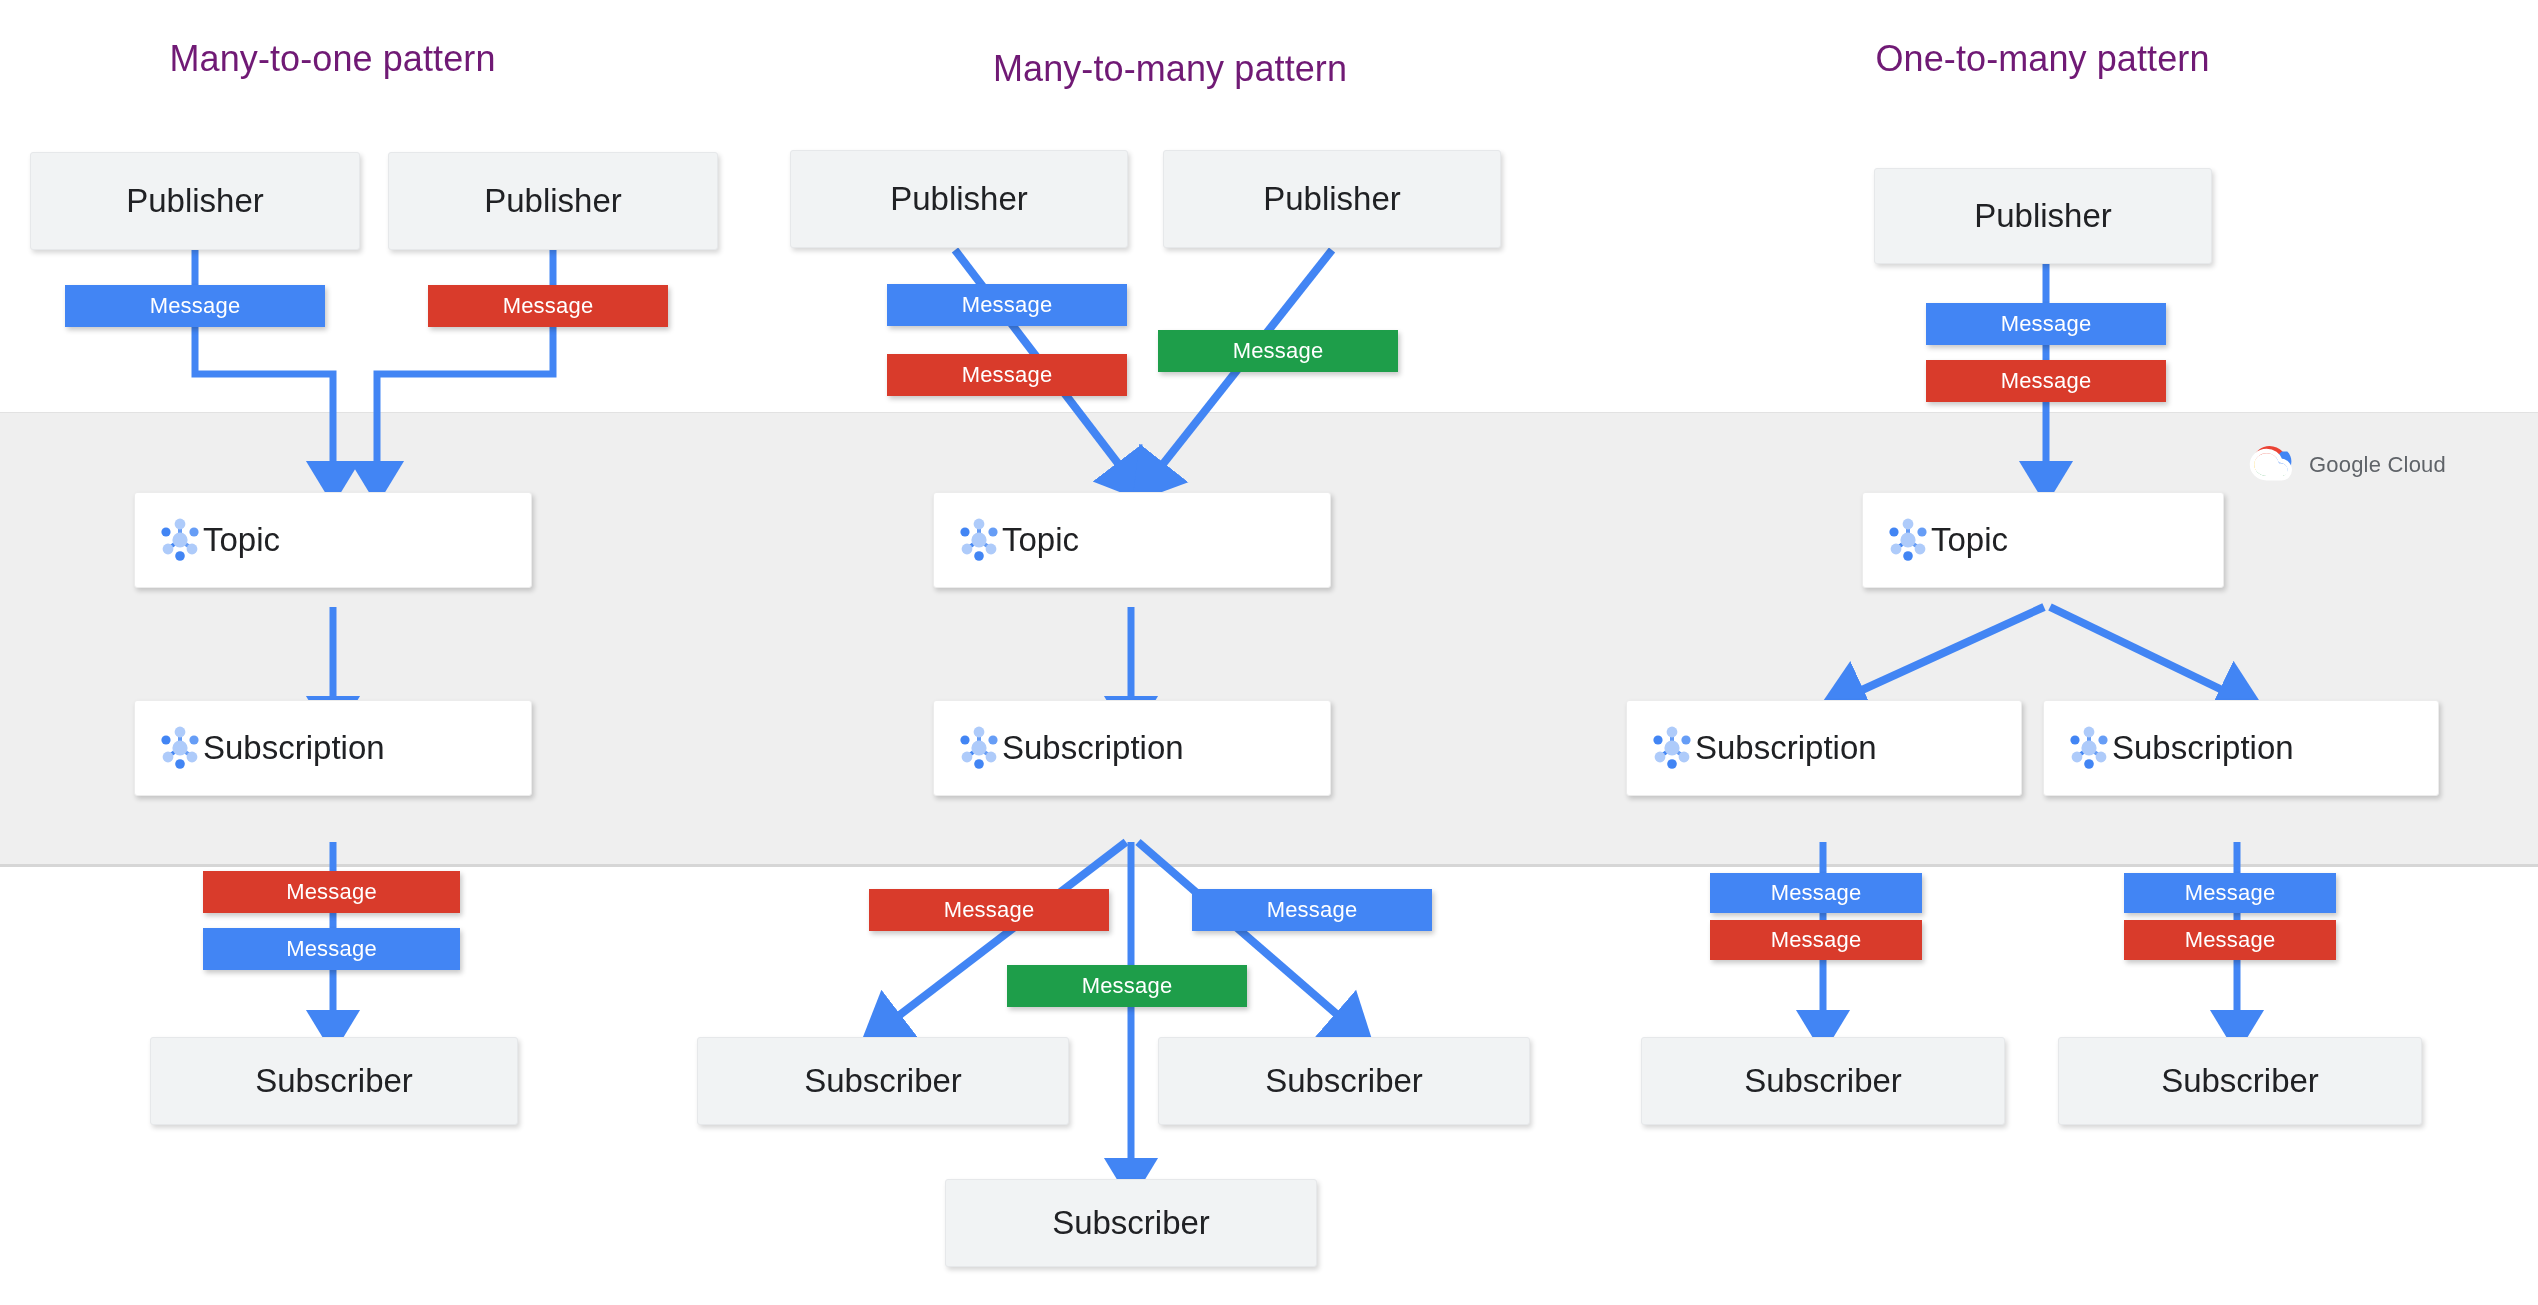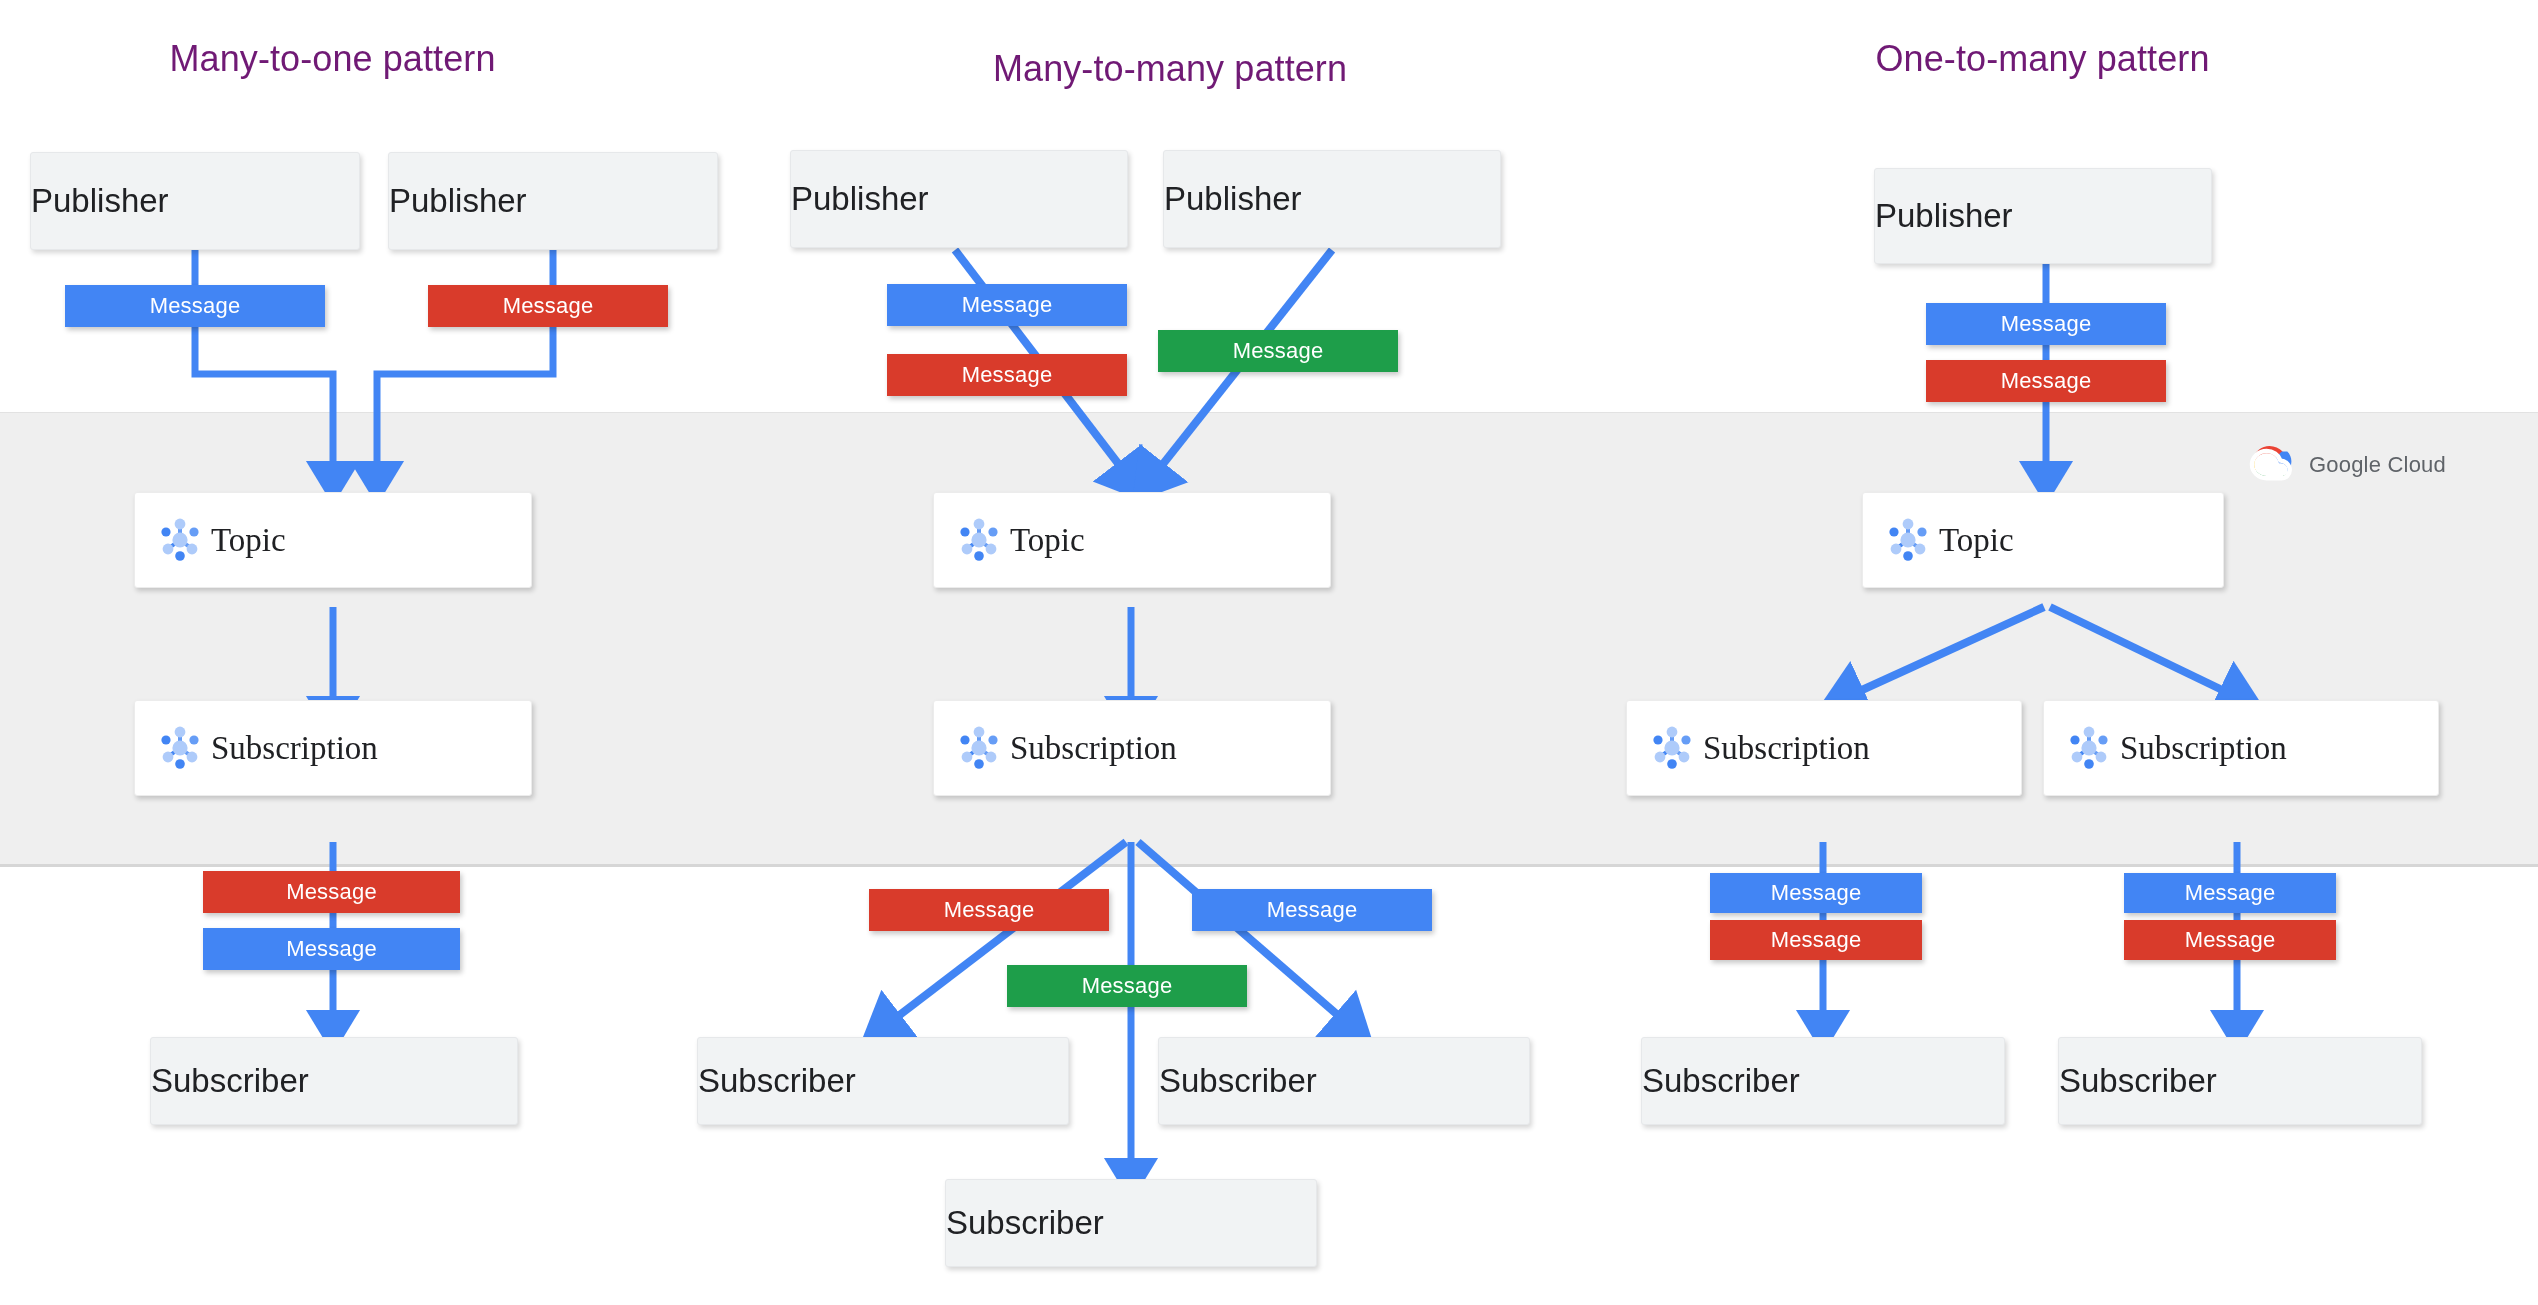--- a/index.html
+++ b/index.html
@@ -21,7 +21,7 @@
 
   
   .node{position:absolute;box-sizing:border-box;display:flex;align-items:center;
-        border-radius:3px;}
+        justify-content:center;border-radius:3px;}
   .node .lbl{font-size:33px;color:#202124;white-space:nowrap;}
 
   .endpoint{background:#f1f3f4;border:1px solid #e6e8ea;

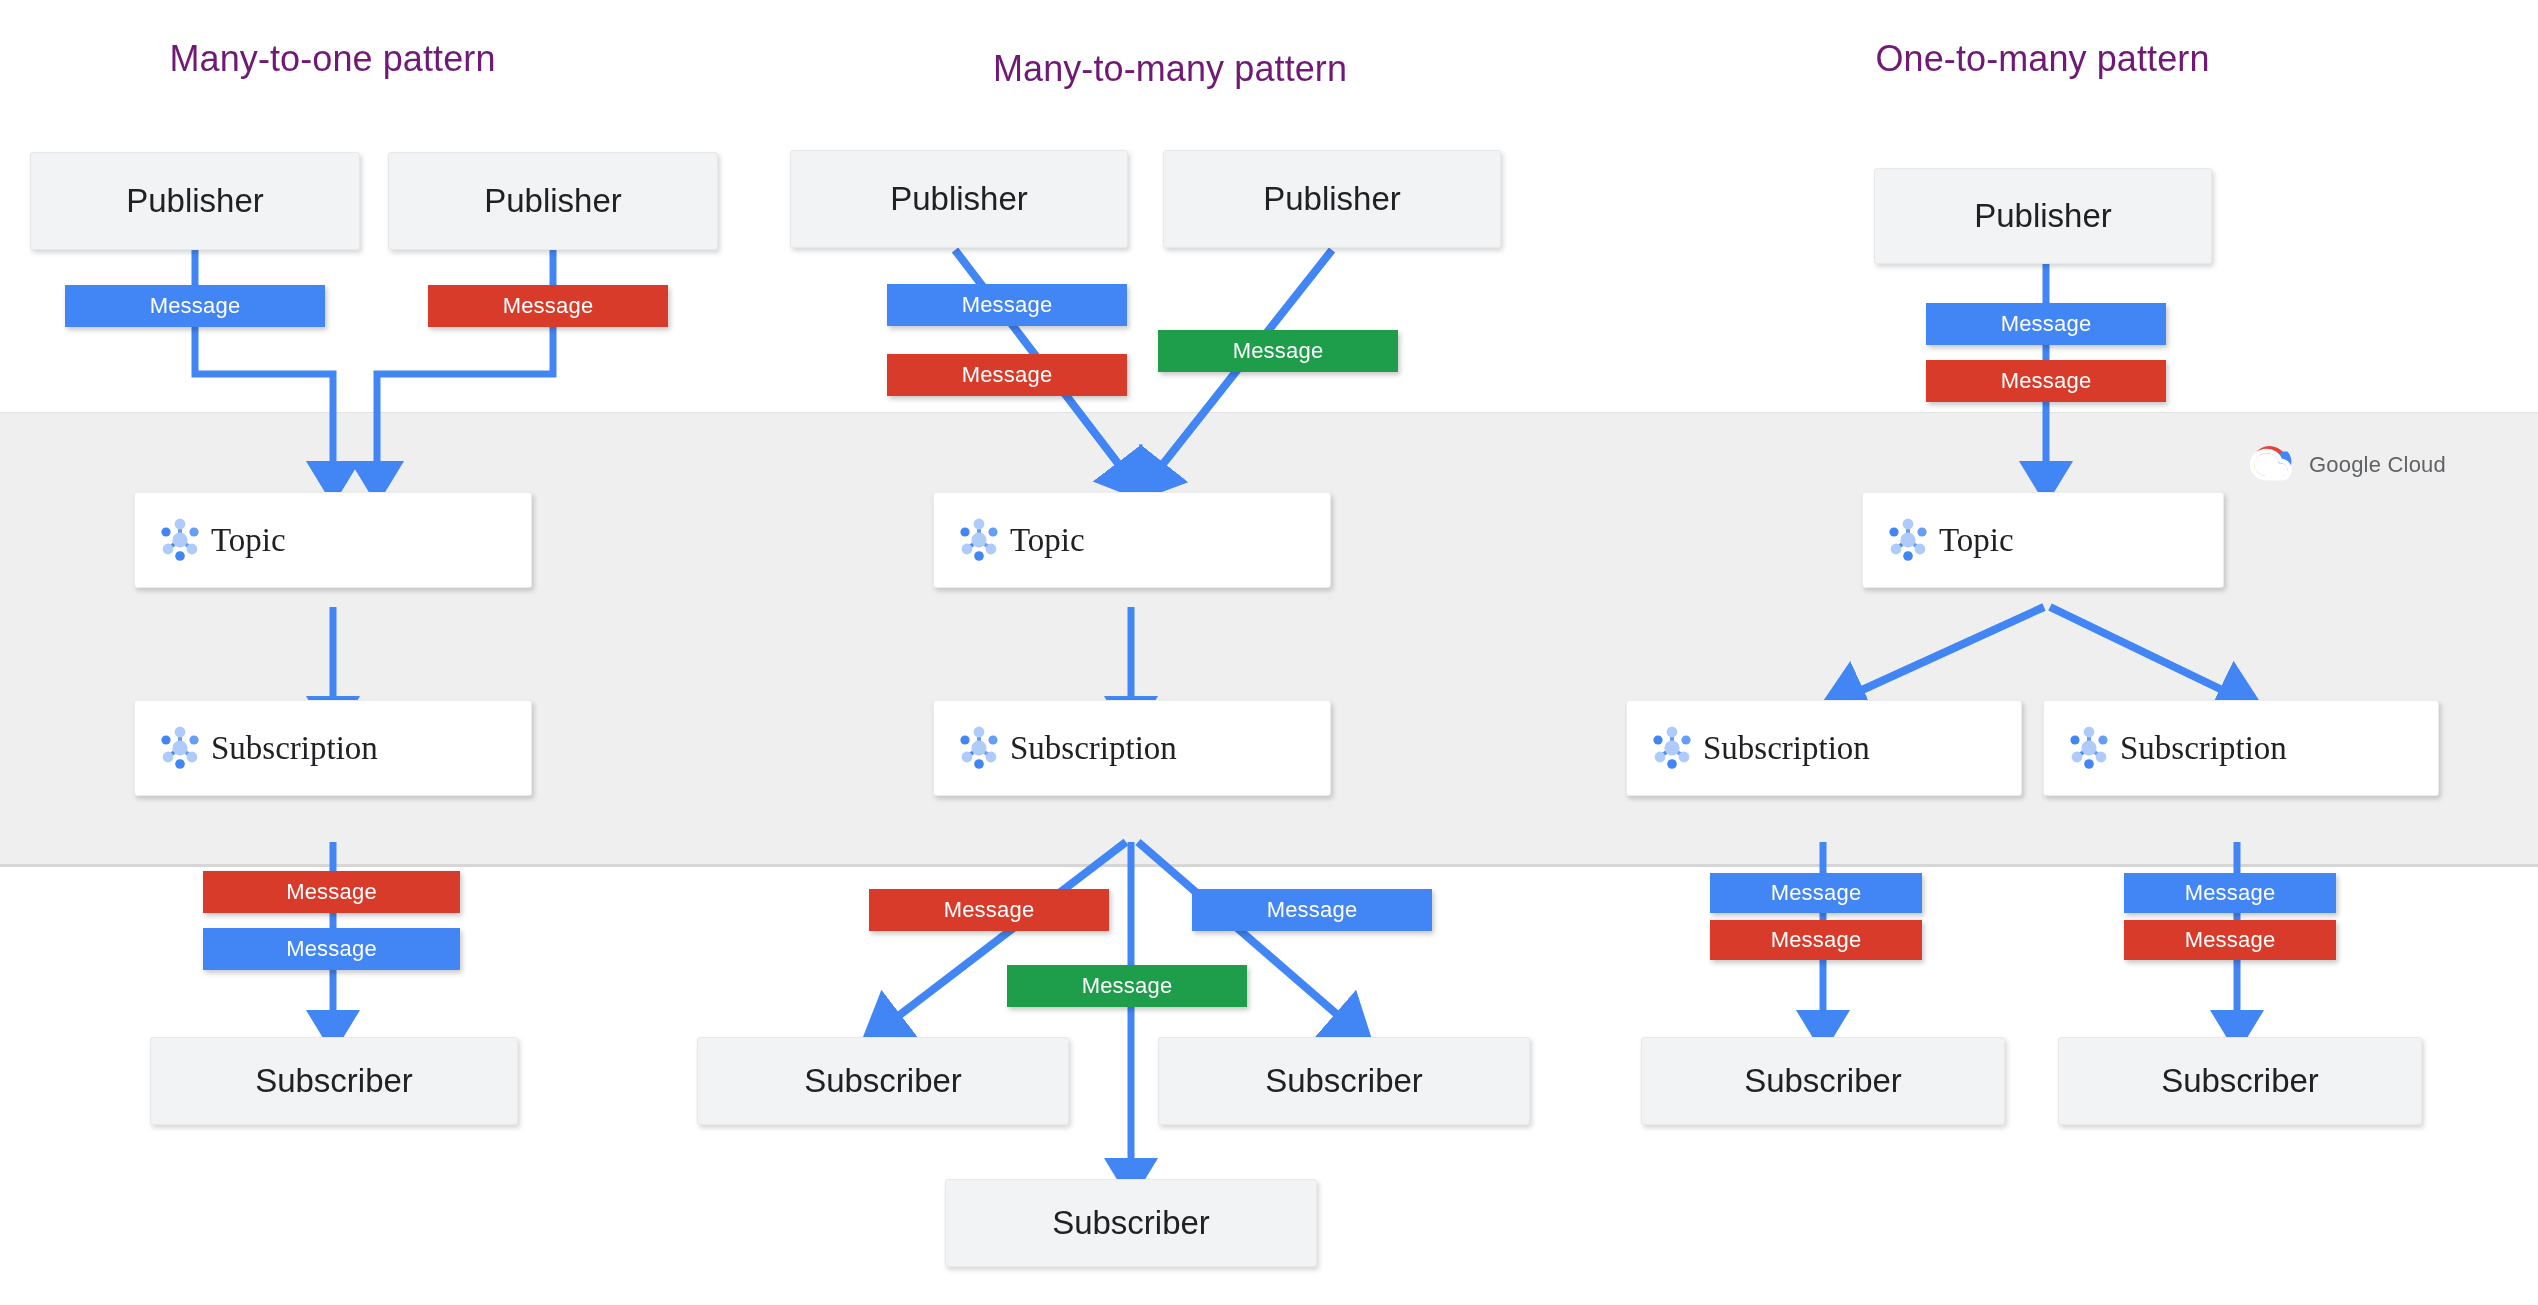--- a/index.html
+++ b/index.html
@@ -30,7 +30,7 @@
   .psnode{background:#ffffff;border:1px solid #ececec;
           box-shadow:2px 3px 5px rgba(0,0,0,.18);
           justify-content:flex-start;padding-left:22px;}
-  .psnode .lbl{margin-left:8px;font-family:Liberation Serif, serif;}
+  .psnode .lbl{margin-left:0;}
 
   
   .msg{position:absolute;box-sizing:border-box;display:flex;align-items:center;

